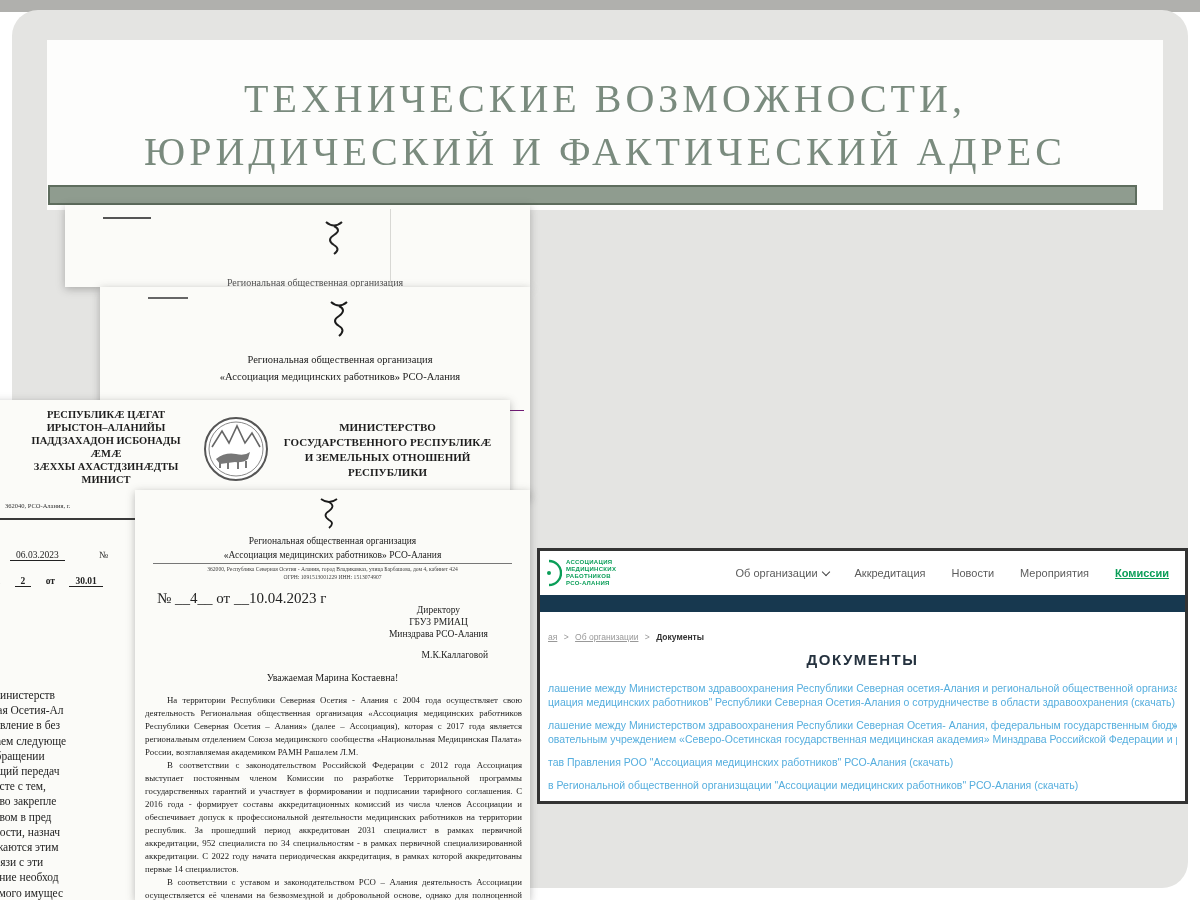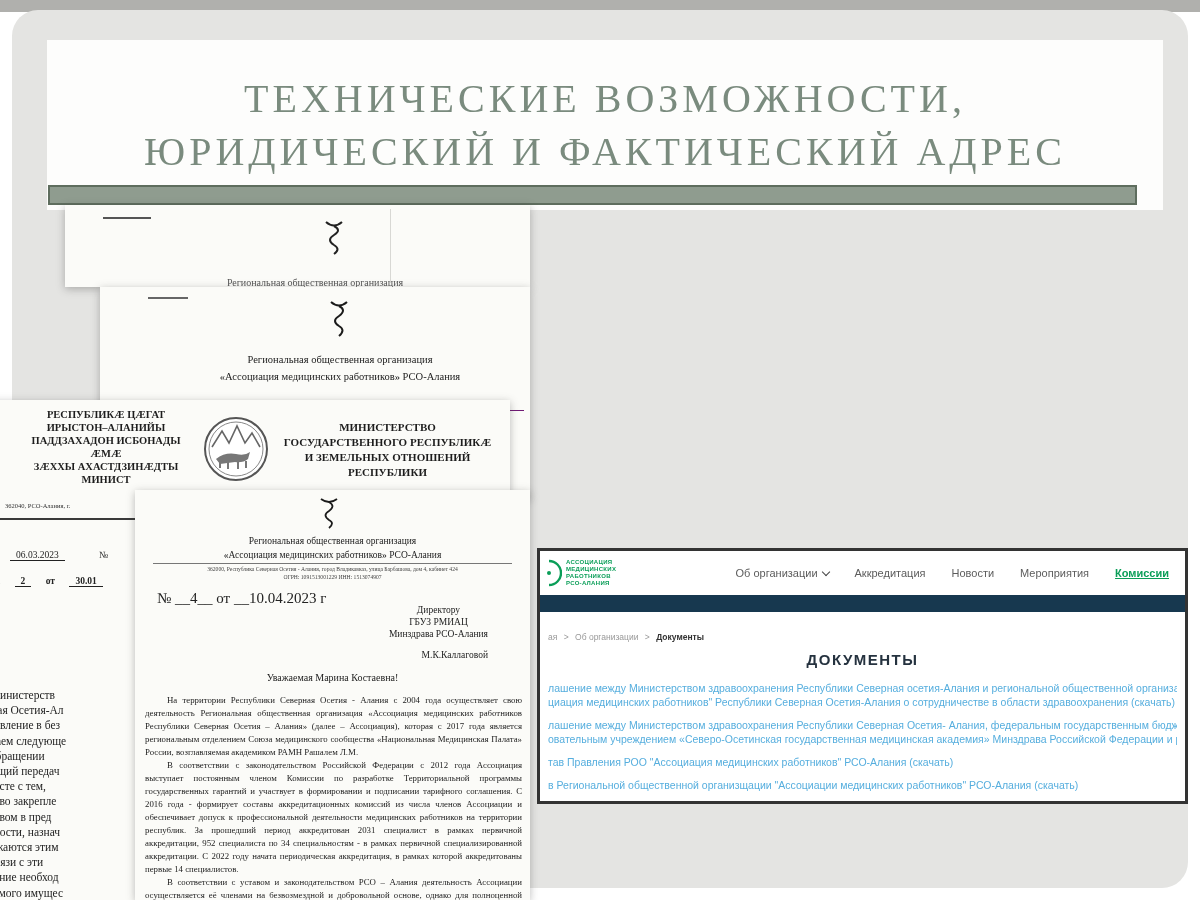--- a/index.html
+++ b/index.html
@@ -70,7 +70,7 @@
   .chev{display:inline-block;width:5px;height:5px;border-right:1.5px solid #444;border-bottom:1.5px solid #444;transform:rotate(45deg);margin-left:5px;vertical-align:2px;}
   .navy-bar{height:17px;background:#17384f;}
   .breadcrumb{margin:20px 0 0 8px;font-size:8.5px;color:#999;}
-  .breadcrumb .link{color:#999;cursor:pointer;}
+  .breadcrumb .link{text-decoration:underline;color:#999;cursor:pointer;}
   .breadcrumb .sep{margin:0 4px;}
   .breadcrumb .current{color:#333;font-weight:bold;}
   .site-heading{text-align:center;font-size:15px;font-weight:bold;letter-spacing:1.5px;color:#25323f;margin-top:9px;}

